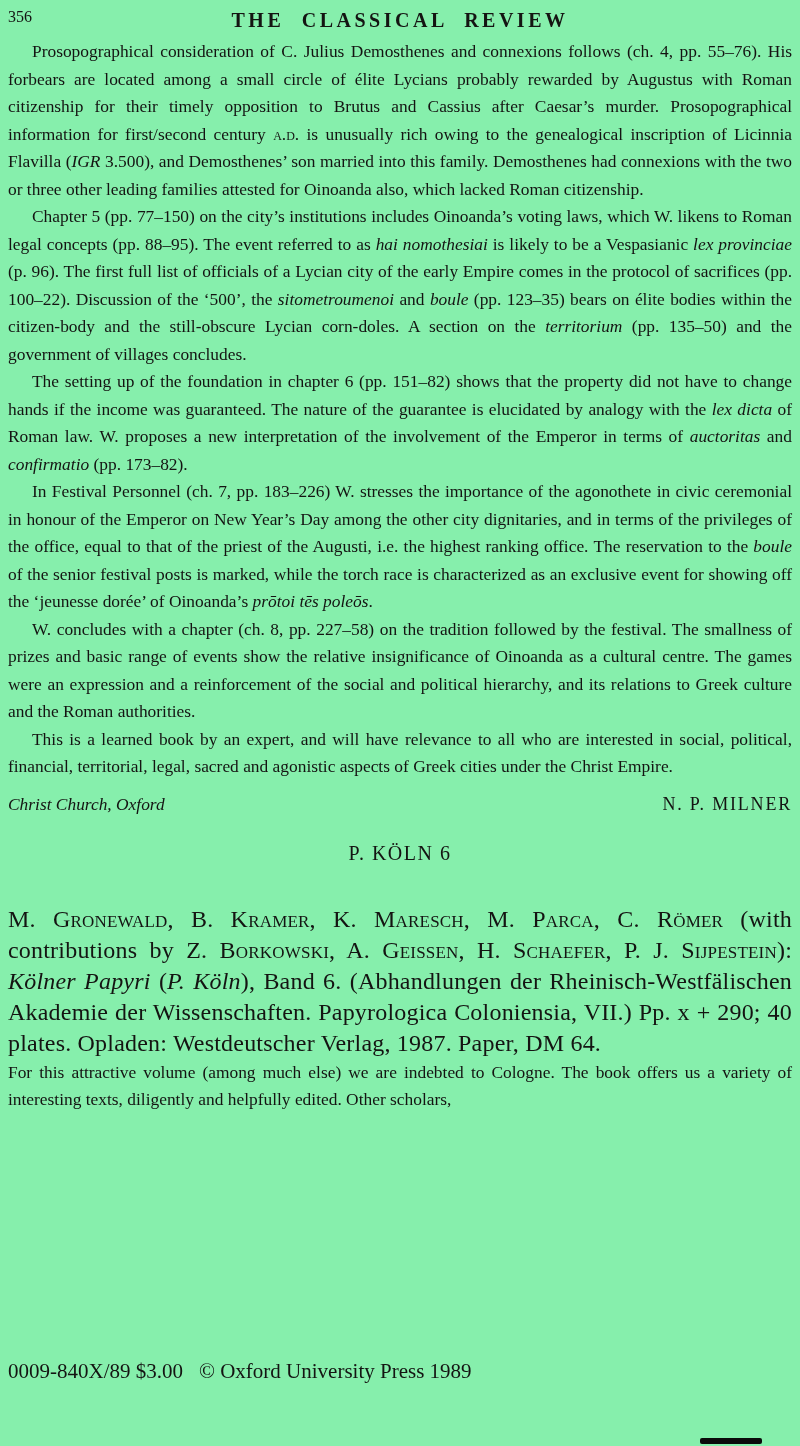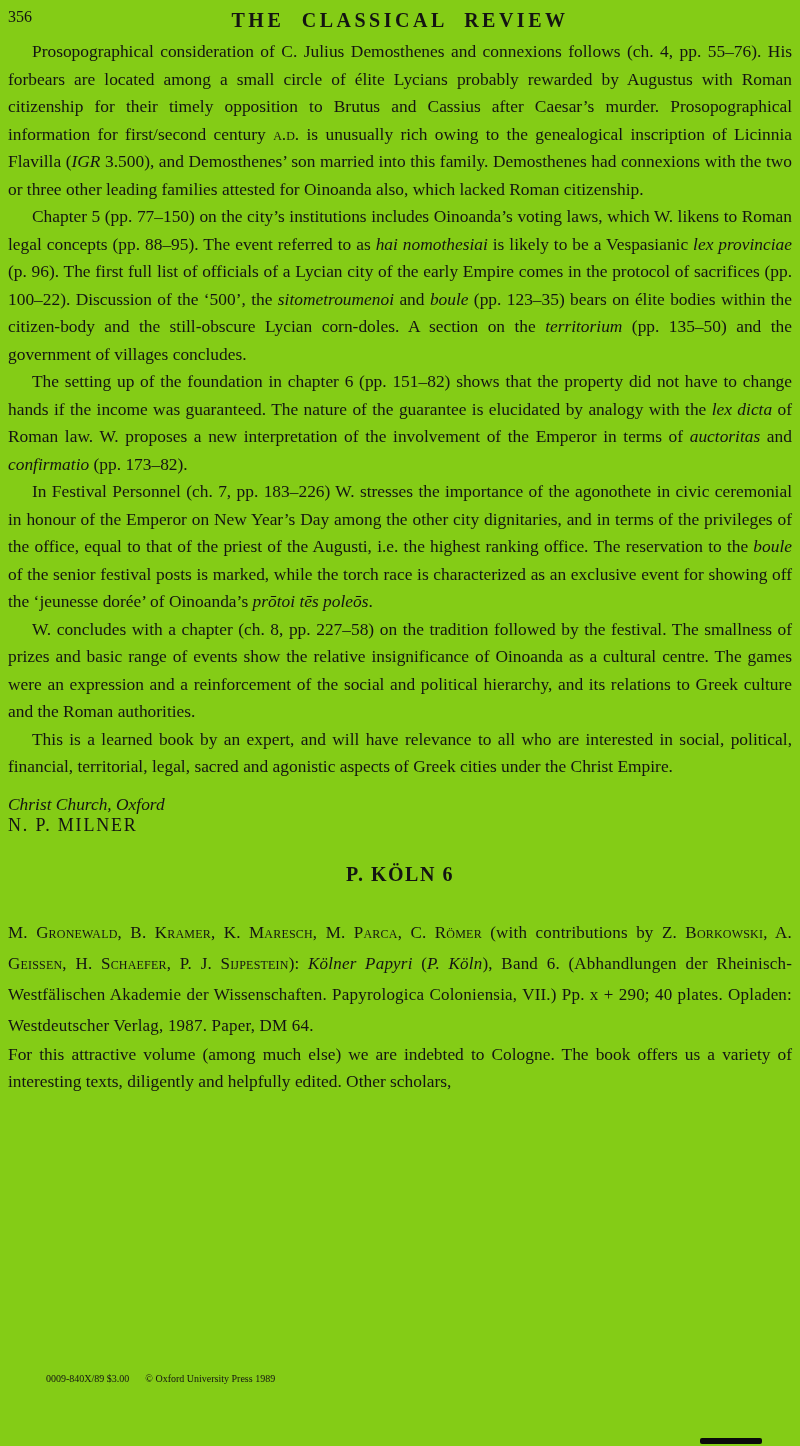--- a/index.html
+++ b/index.html
@@ -13,7 +13,7 @@
     position: relative;
     width: 800px;
     height: 1446px;
-    background: #84cc16;
+    background: #86efac;
     padding: 6px 8px 0 8px;
     overflow: hidden;
   }

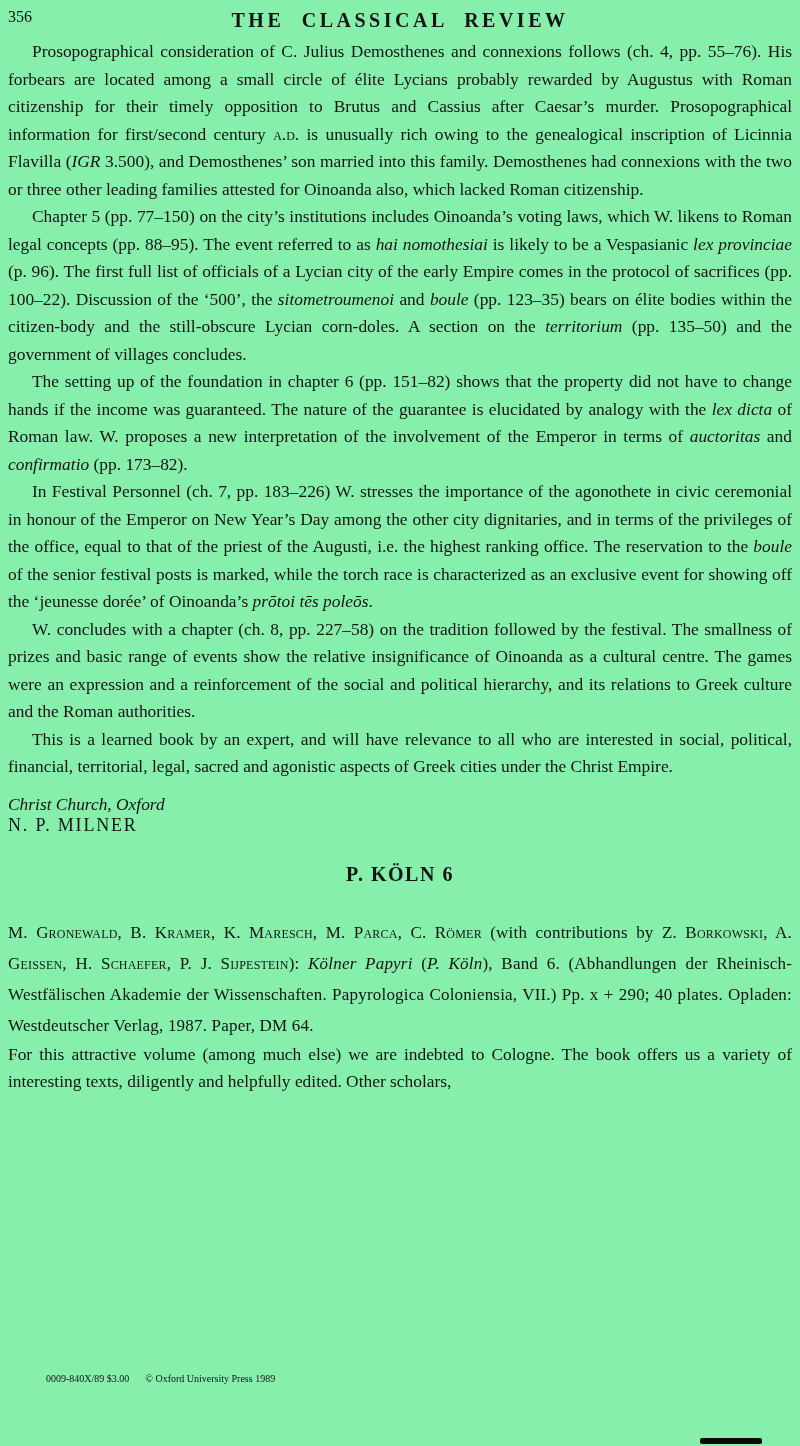--- a/index.html
+++ b/index.html
@@ -48,10 +48,9 @@
   .signature-row {
     display: flex;
     justify-content: space-between;
-    align-items: flex-start;
+    align-items: center;
     margin-top: 13px;
     font-size: 17.4px;
-    flex-direction: column;
   }
   .signature-place { font-style: italic; }
   .signature-name { letter-spacing: 1.8px; font-size: 18px; }

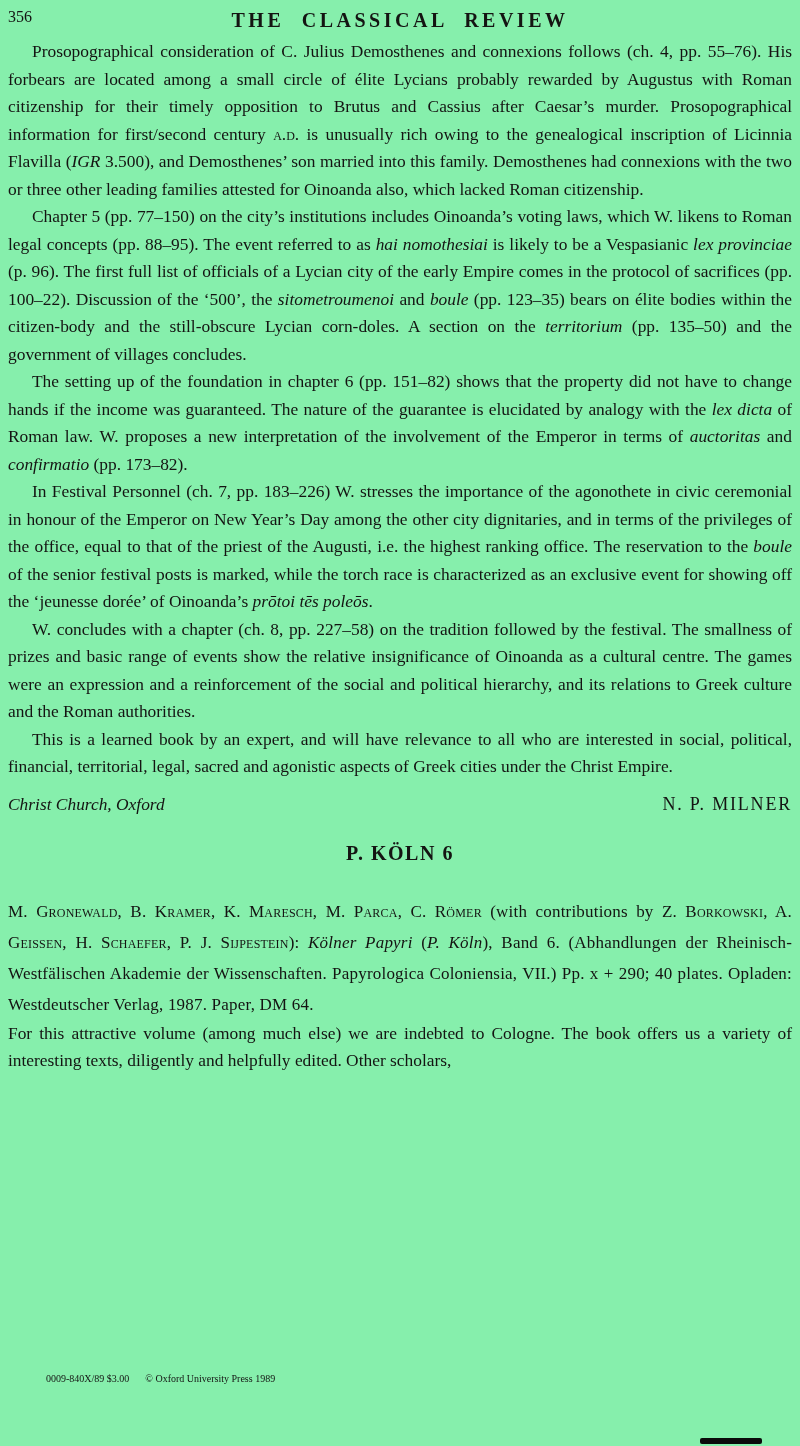--- a/index.html
+++ b/index.html
@@ -56,7 +56,7 @@
   .signature-name { letter-spacing: 1.8px; font-size: 18px; }
   .review-heading {
     text-align: center;
-    font-weight: bold;
+    font-weight: normal;
     font-size: 20px;
     letter-spacing: 1.5px;
     margin-top: 27px;

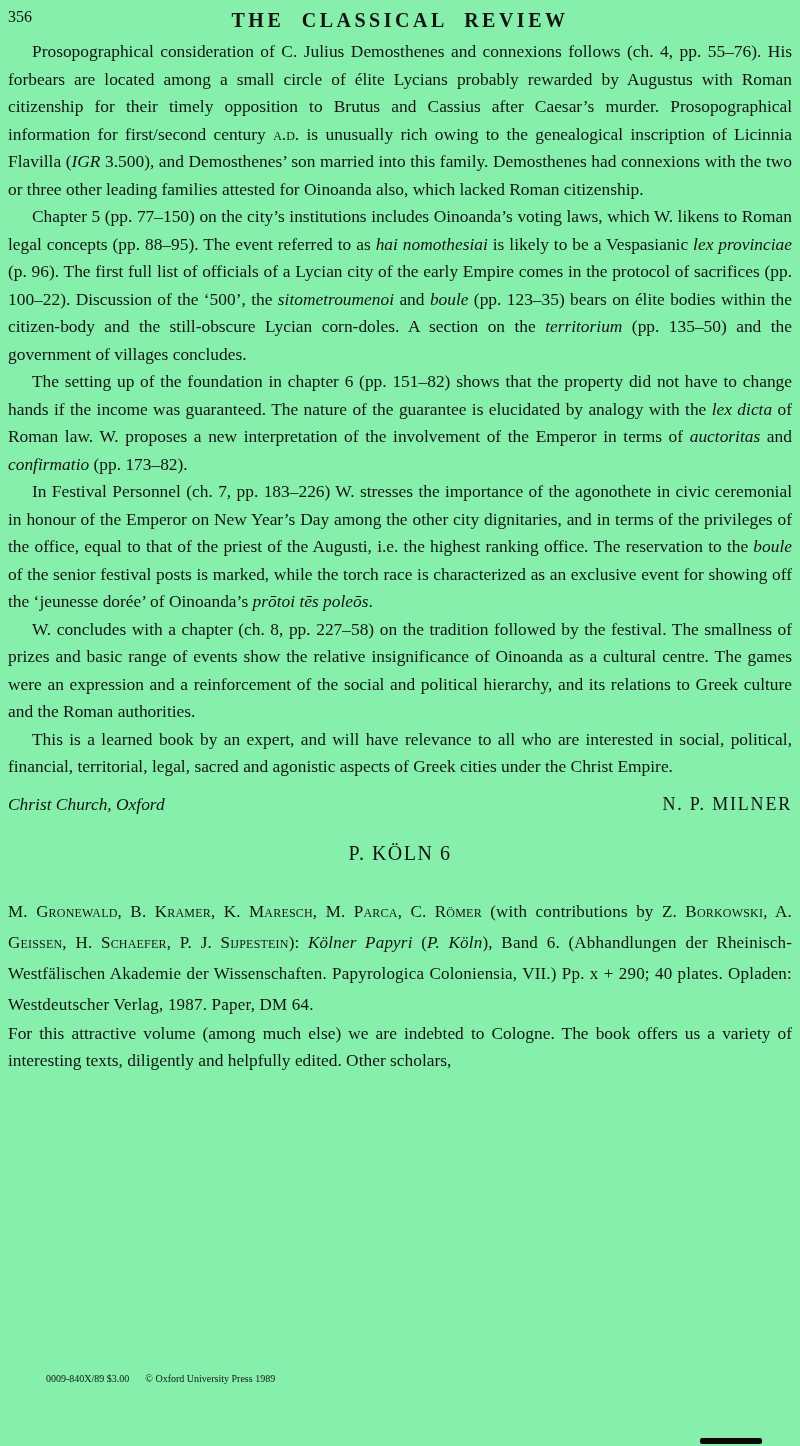--- a/index.html
+++ b/index.html
@@ -62,8 +62,8 @@
     margin-top: 27px;
   }
   .citation {
-    margin-top: 31px;
-    font-size: 17px;
+    margin-top: 39px;
+    font-size: 24px;
     line-height: 31px;
     text-align: justify;
     letter-spacing: 0.2px;

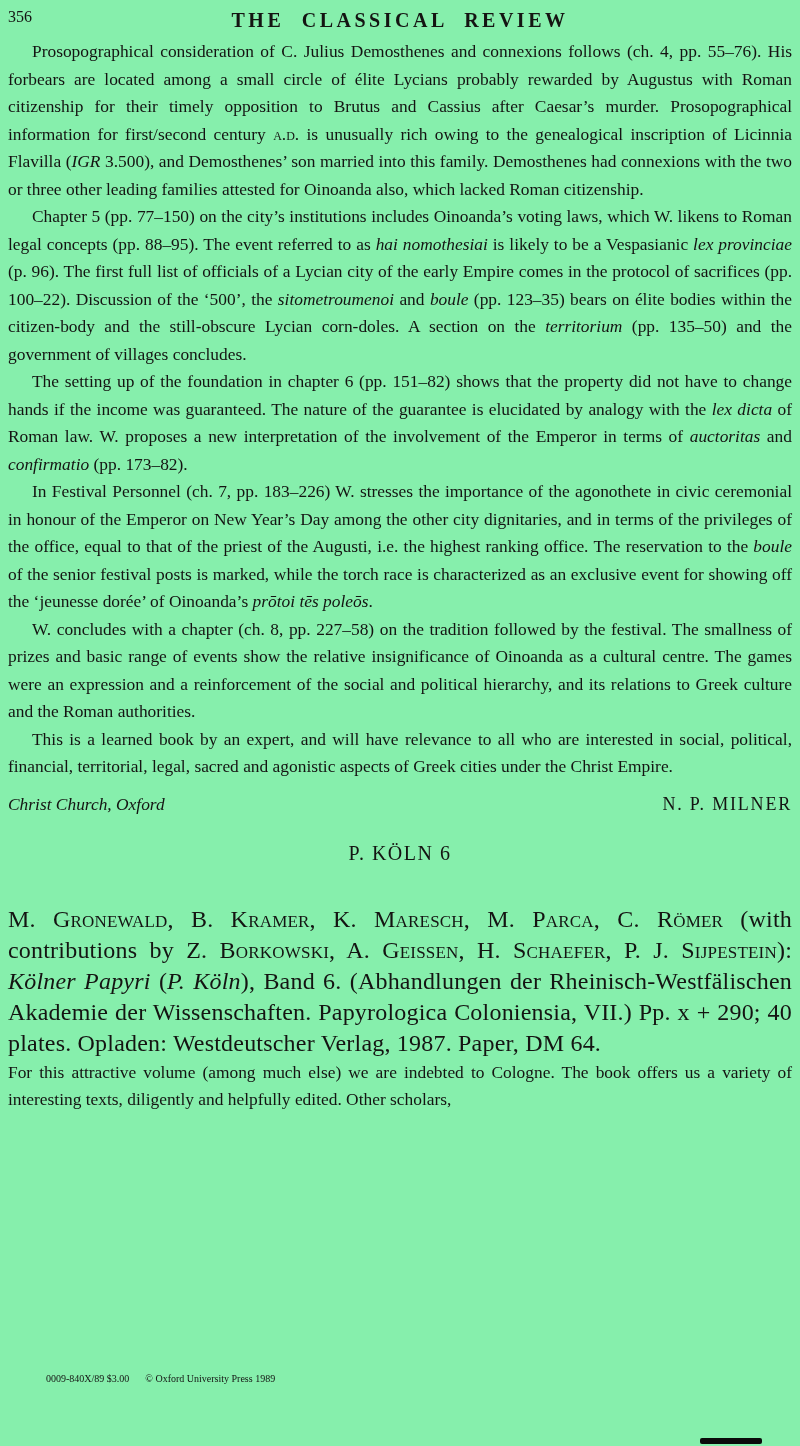--- a/index.html
+++ b/index.html
@@ -73,8 +73,7 @@
     position: absolute;
     left: 8px;
     bottom: 62px;
-    font-size: 10px;
-    margin-left: 38px;
+    font-size: 21px;
   }
   .copyright-text { margin-left: 16px; }
   .scan-mark {

